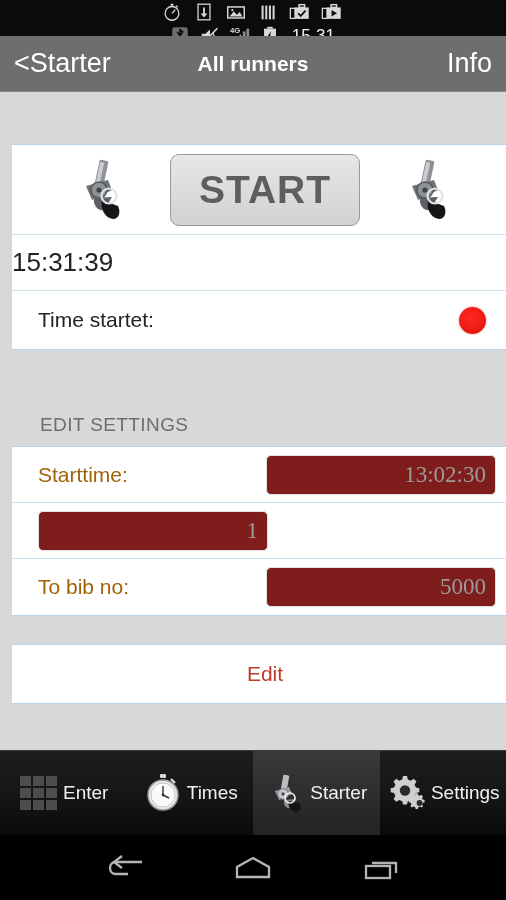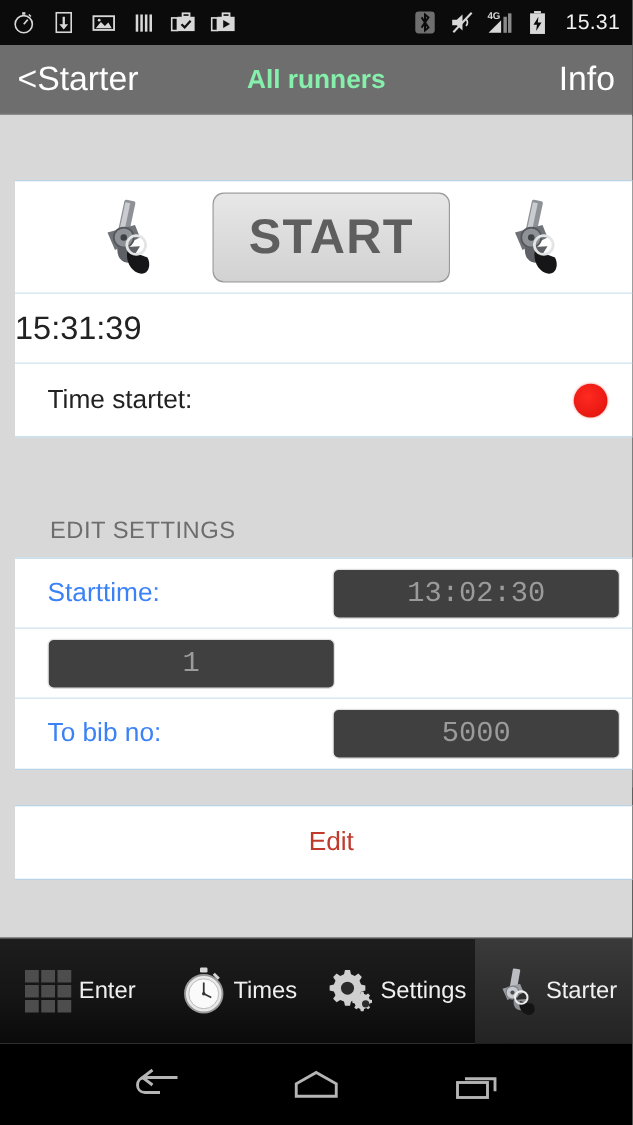--- a/index.html
+++ b/index.html
@@ -32,6 +32,7 @@
     align-items: center;
     box-sizing: border-box;
     padding: 0 10px 0 8px;
+    flex-direction: column;
   }
   .sb-left {
     display: flex;

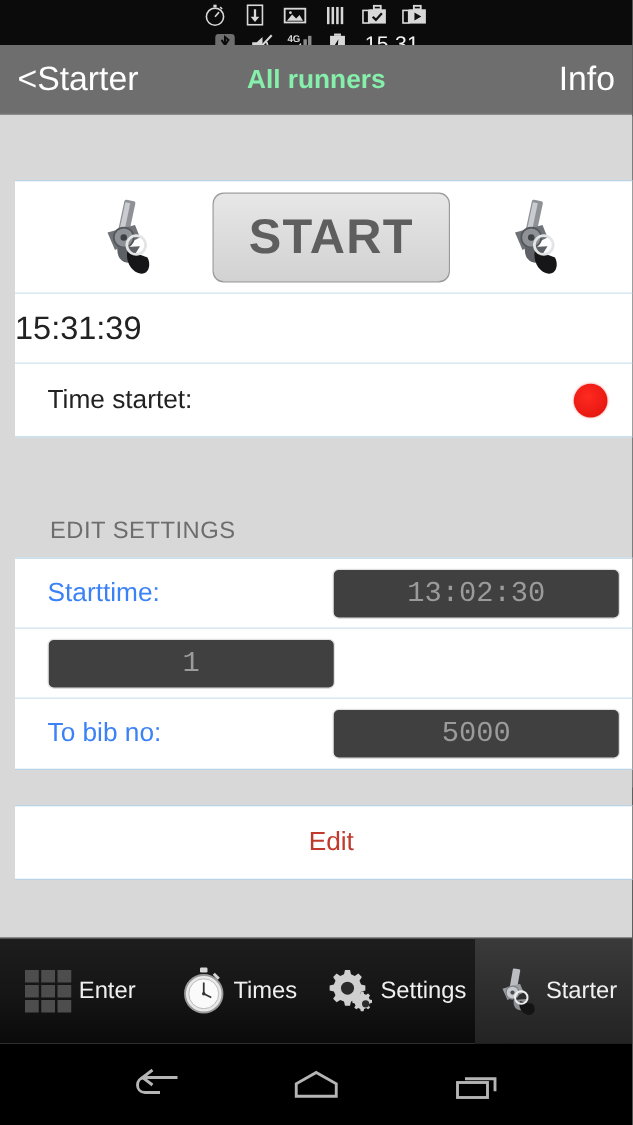--- a/index.html
+++ b/index.html
@@ -81,7 +81,7 @@
     white-space: nowrap;
   }
   .nav-title {
-    color: #86efac;
+    color: #ffffff;
     font-size: 21px;
     font-weight: bold;
     white-space: nowrap;

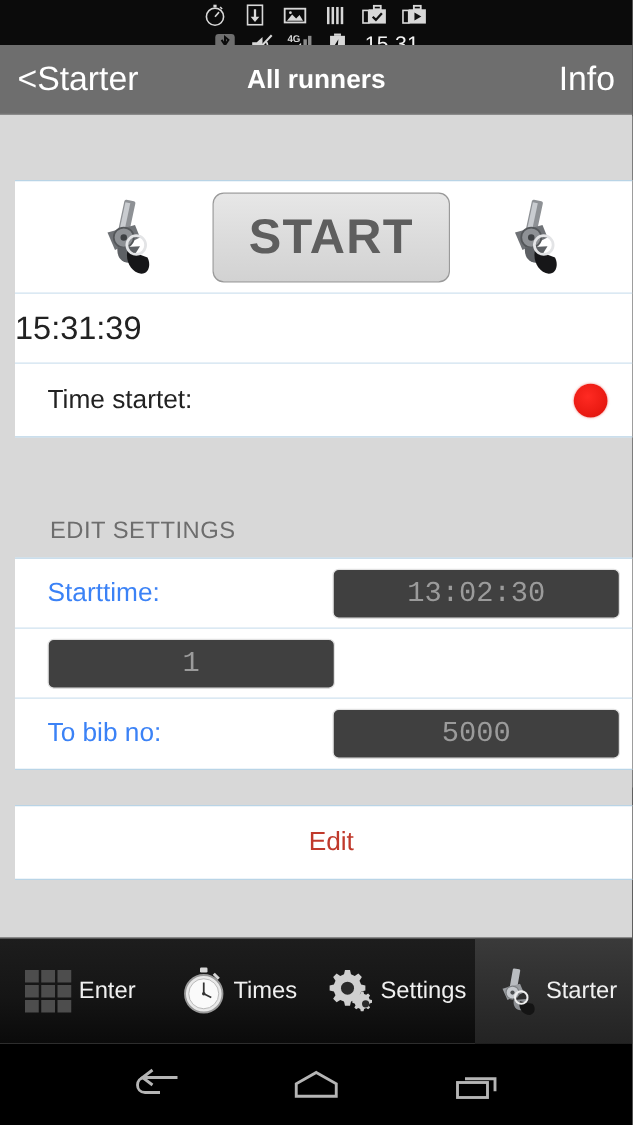--- a/index.html
+++ b/index.html
@@ -200,7 +200,7 @@
   }
   .set-row:last-child { border-bottom: none; }
   .set-label {
-    color: #3b82f6;
+    color: #a16207;
     font-size: 21px;
     white-space: nowrap;
   }

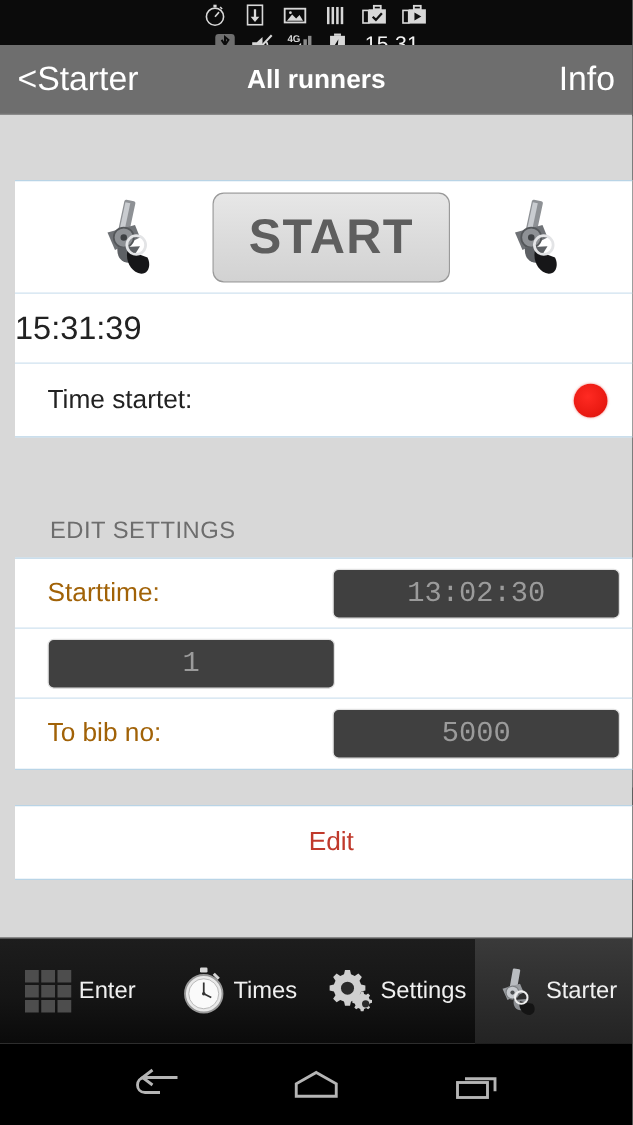--- a/index.html
+++ b/index.html
@@ -209,13 +209,13 @@
     height: 40px;
     border: 1px solid #e2e2e2;
     border-radius: 5px;
-    background: #404040;
+    background: #7f1d1d;
     color: #9b9b9b;
     font-size: 23px;
-    text-align: center;
+    text-align: right;
     box-sizing: border-box;
     padding: 0 9px;
-    font-family: Liberation Mono, monospace;
+    font-family: Liberation Serif, serif;
     outline: none;
   }
 

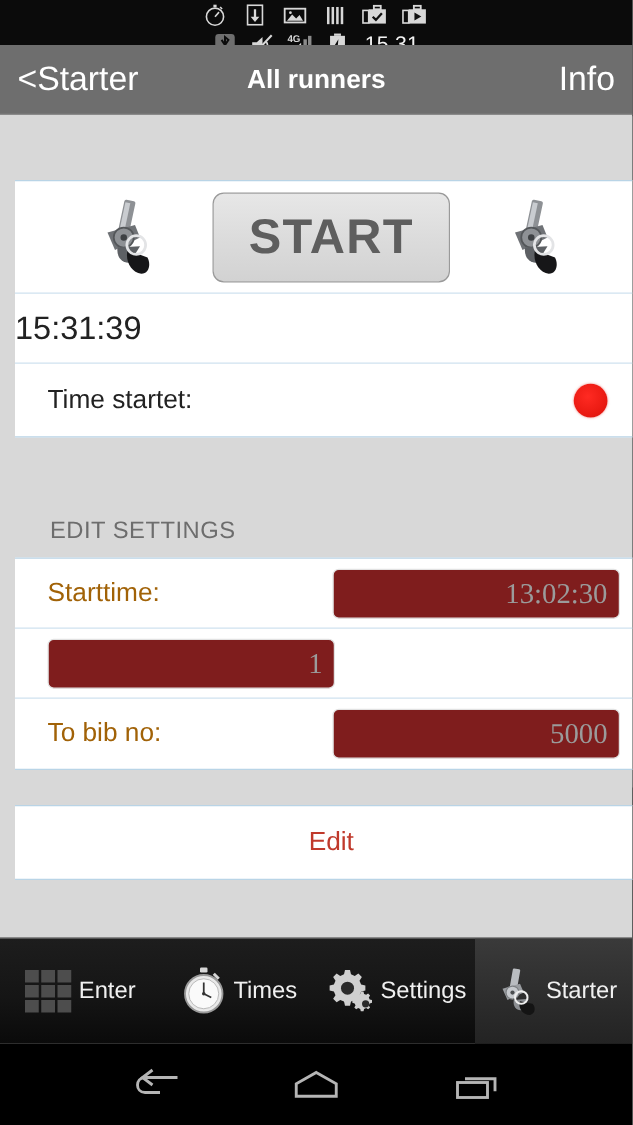--- a/index.html
+++ b/index.html
@@ -462,6 +462,19 @@
       <span class="tab-label">Times</span>
     </div>
 
+    <div class="tab active">
+      <svg class="tab-icon" viewBox="0 0 42 40">
+        <rect x="17" y="2" width="6" height="16" rx="1" fill="#b9bcc0" transform="rotate(10 20 10)"></rect>
+        <path d="M10 18 L24 14 L27 21 L14 27 Z" fill="#9a9da1"></path>
+        <circle cx="18" cy="21" r="5.2" fill="#c6c9cd" stroke="#7d8084" stroke-width="1"></circle>
+        <circle cx="18" cy="21" r="1.7" fill="#4a4d50"></circle>
+        <path d="M19 27 C18 33 22 36 26 35 L31 26 Z" fill="#8b8e92"></path>
+        <path d="M24 28 C22 33 26 39 32 39 C36 38 37 33 34 30 Z" fill="#141414"></path>
+        <circle cx="25" cy="25" r="5" fill="none" stroke="#eeeeee" stroke-width="1.6"></circle>
+      </svg>
+      <span class="tab-label">Starter</span>
+    </div>
+
     <div class="tab">
       <svg class="tab-icon" viewBox="0 0 42 40">
         <g fill="#cfcfcf">
@@ -476,19 +489,6 @@
       <span class="tab-label">Settings</span>
     </div>
 
-    <div class="tab active">
-      <svg class="tab-icon" viewBox="0 0 42 40">
-        <rect x="17" y="2" width="6" height="16" rx="1" fill="#b9bcc0" transform="rotate(10 20 10)"></rect>
-        <path d="M10 18 L24 14 L27 21 L14 27 Z" fill="#9a9da1"></path>
-        <circle cx="18" cy="21" r="5.2" fill="#c6c9cd" stroke="#7d8084" stroke-width="1"></circle>
-        <circle cx="18" cy="21" r="1.7" fill="#4a4d50"></circle>
-        <path d="M19 27 C18 33 22 36 26 35 L31 26 Z" fill="#8b8e92"></path>
-        <path d="M24 28 C22 33 26 39 32 39 C36 38 37 33 34 30 Z" fill="#141414"></path>
-        <circle cx="25" cy="25" r="5" fill="none" stroke="#eeeeee" stroke-width="1.6"></circle>
-      </svg>
-      <span class="tab-label">Starter</span>
-    </div>
-
   </div>
 
   <div class="androidnav">

